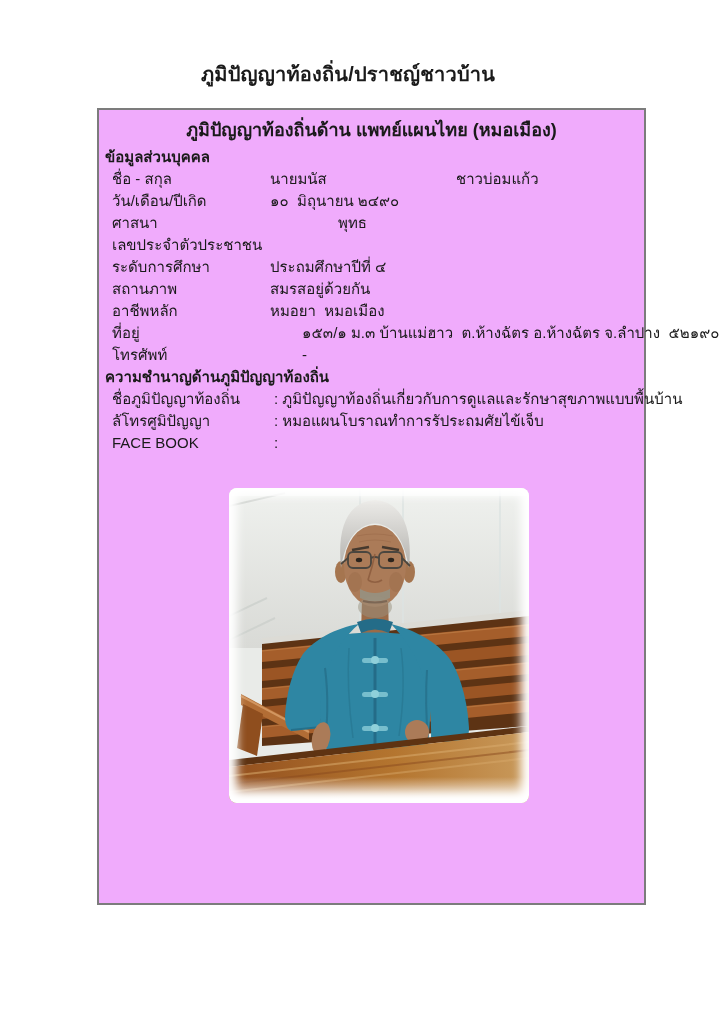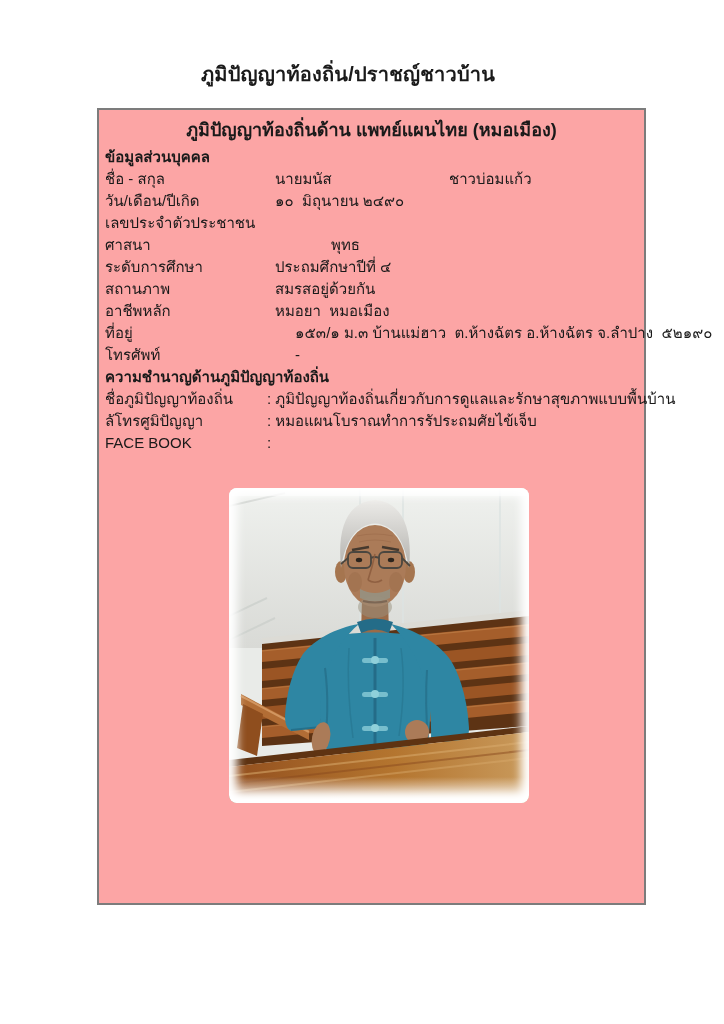--- a/index.html
+++ b/index.html
@@ -8,7 +8,7 @@
   .doc-title{position:absolute;top:58px;left:0;width:696px;text-align:center;
              font-size:20px;font-weight:bold;letter-spacing:.2px;}
   .card{position:absolute;left:97px;top:108px;width:545px;height:793px;
-        border:2px solid #7c7c7c;background:#fca5a5;}
+        border:2px solid #7c7c7c;background:#f0abfc;}
   .card-title{position:absolute;top:5px;left:0;width:100%;text-align:center;
               font-size:18px;font-weight:bold;}
   .card-body{position:absolute;top:36px;left:0;right:0;}

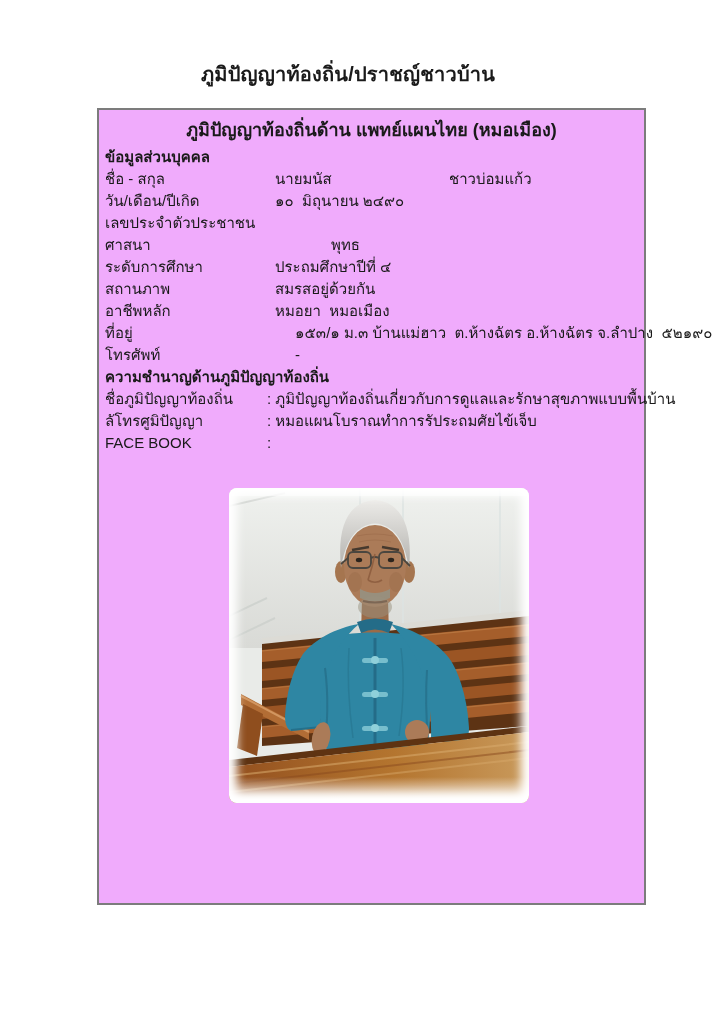--- a/index.html
+++ b/index.html
@@ -13,7 +13,7 @@
               font-size:18px;font-weight:bold;}
   .card-body{position:absolute;top:36px;left:0;right:0;}
   .sec-heading{height:22px;line-height:22px;padding-left:6px;font-size:15px;font-weight:bold;white-space:nowrap;}
-  .info-row{position:relative;height:22px;font-size:15px;white-space:nowrap;}
+  .info-row{position:relative;height:22px;font-size:15px;white-space:nowrap;margin-left:7px;}
   .info-row .lbl{position:absolute;left:6px;top:0;line-height:22px;}
   .info-row .val{position:absolute;top:0;line-height:22px;}
   .v1{left:176px;}

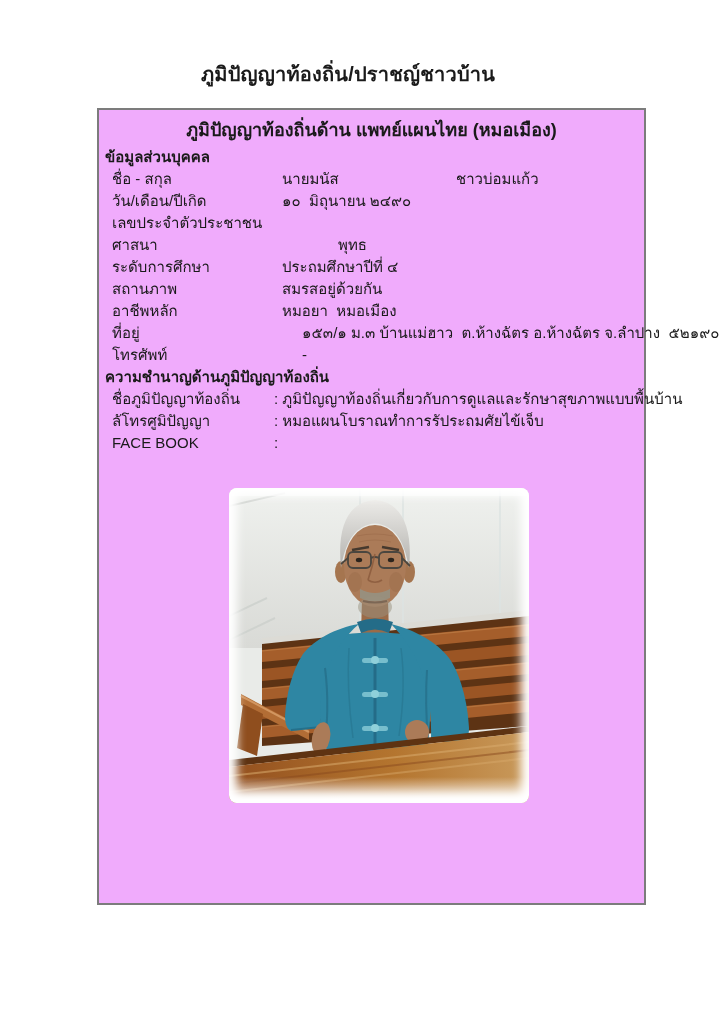--- a/index.html
+++ b/index.html
@@ -16,7 +16,7 @@
   .info-row{position:relative;height:22px;font-size:15px;white-space:nowrap;margin-left:7px;}
   .info-row .lbl{position:absolute;left:6px;top:0;line-height:22px;}
   .info-row .val{position:absolute;top:0;line-height:22px;}
-  .v1{left:176px;}
+  .v1{left:164px;}
   .v1.tab2{left:232px;}
   .v1.tab3{left:196px;text-align:right;}
   .v1.texp{left:168px;}

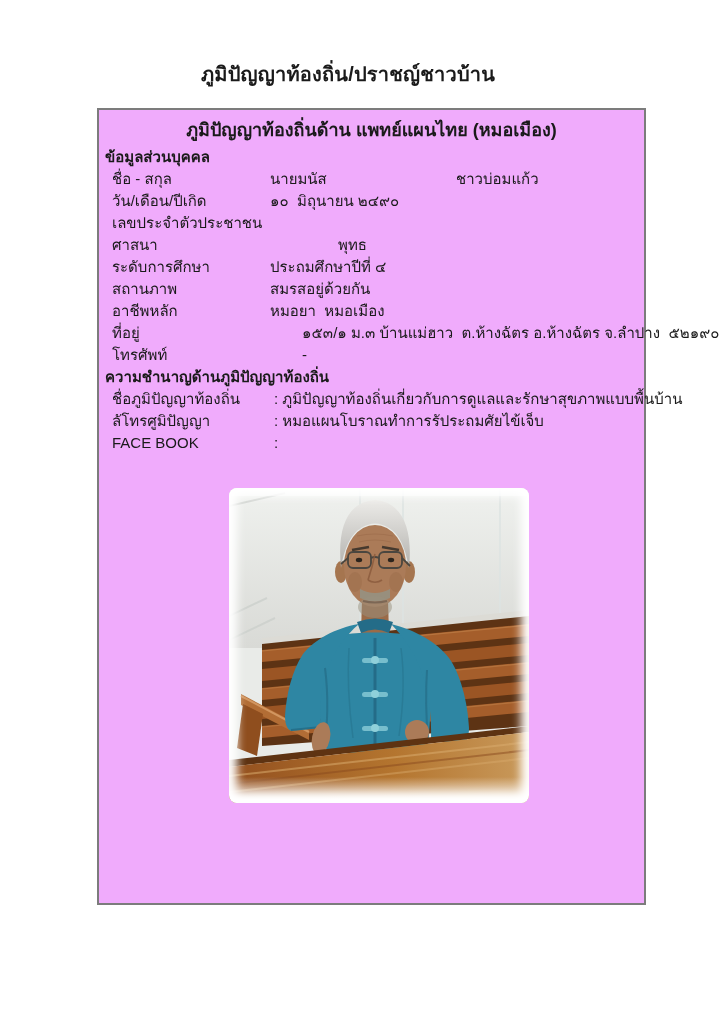--- a/index.html
+++ b/index.html
@@ -53,12 +53,12 @@
         <span class="val v1">๑๐&nbsp; มิถุนายน ๒๔๙๐</span>
       </div>
       <div class="info-row">
+        <span class="lbl">ศาสนา</span>
+        <span class="val v1 tab2">พุทธ</span>
+      </div>
+      <div class="info-row">
         <span class="lbl">เลขประจำตัวประชาชน</span>
         <span class="val v1"></span>
-      </div>
-      <div class="info-row">
-        <span class="lbl">ศาสนา</span>
-        <span class="val v1 tab2">พุทธ</span>
       </div>
       <div class="info-row">
         <span class="lbl">ระดับการศึกษา</span>

